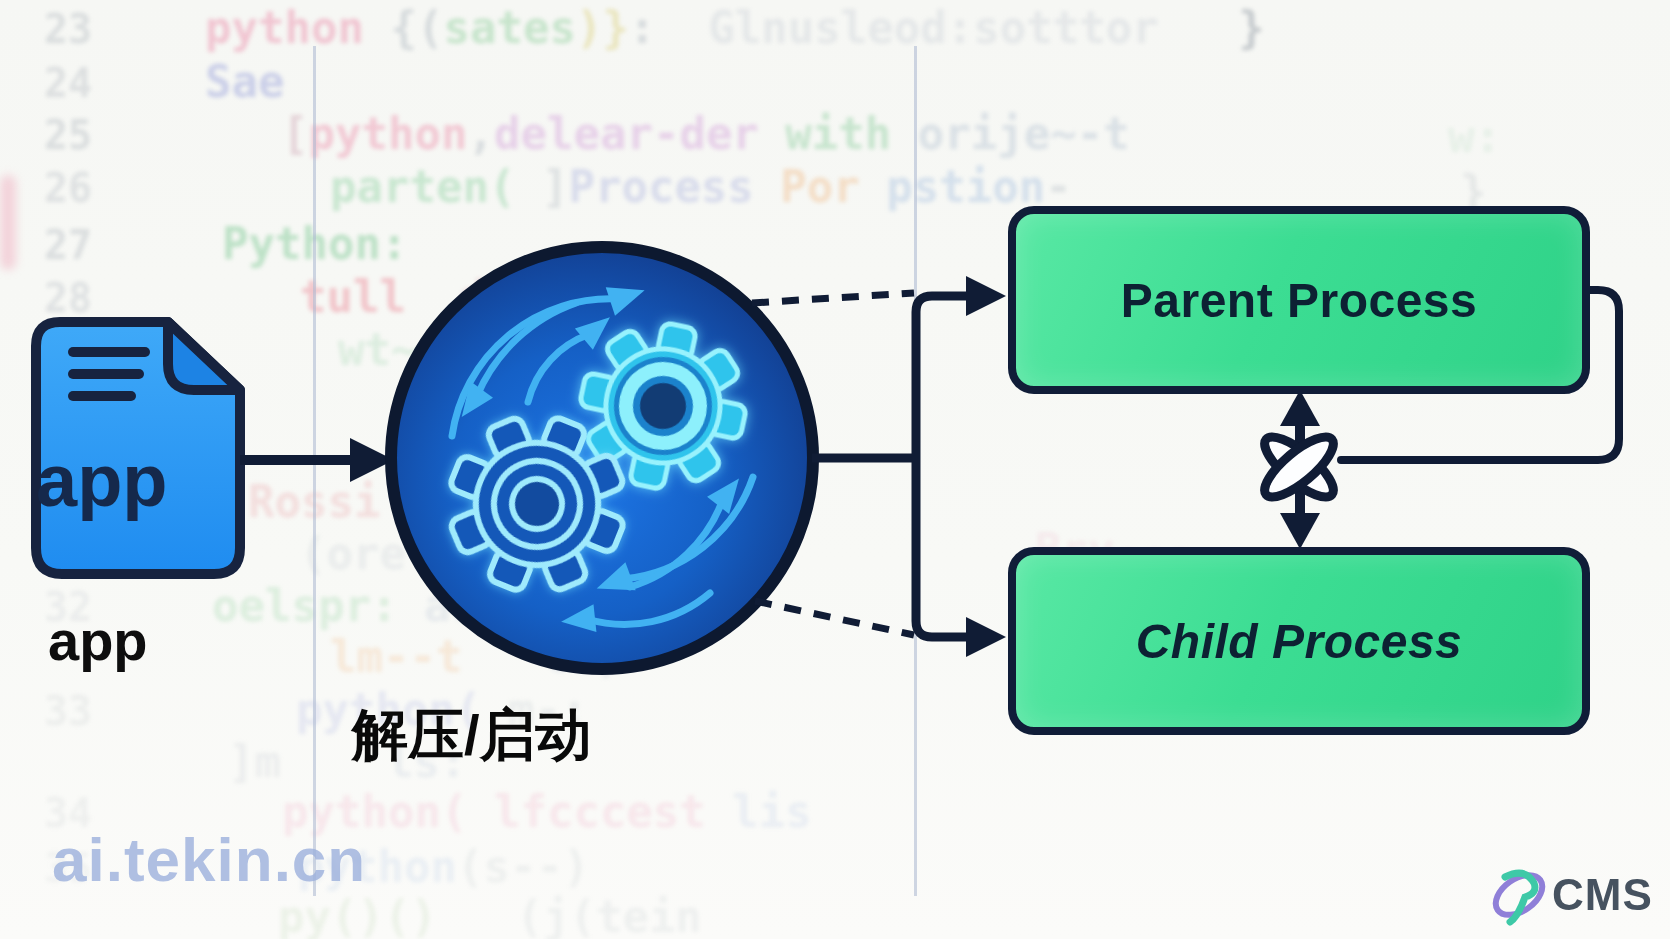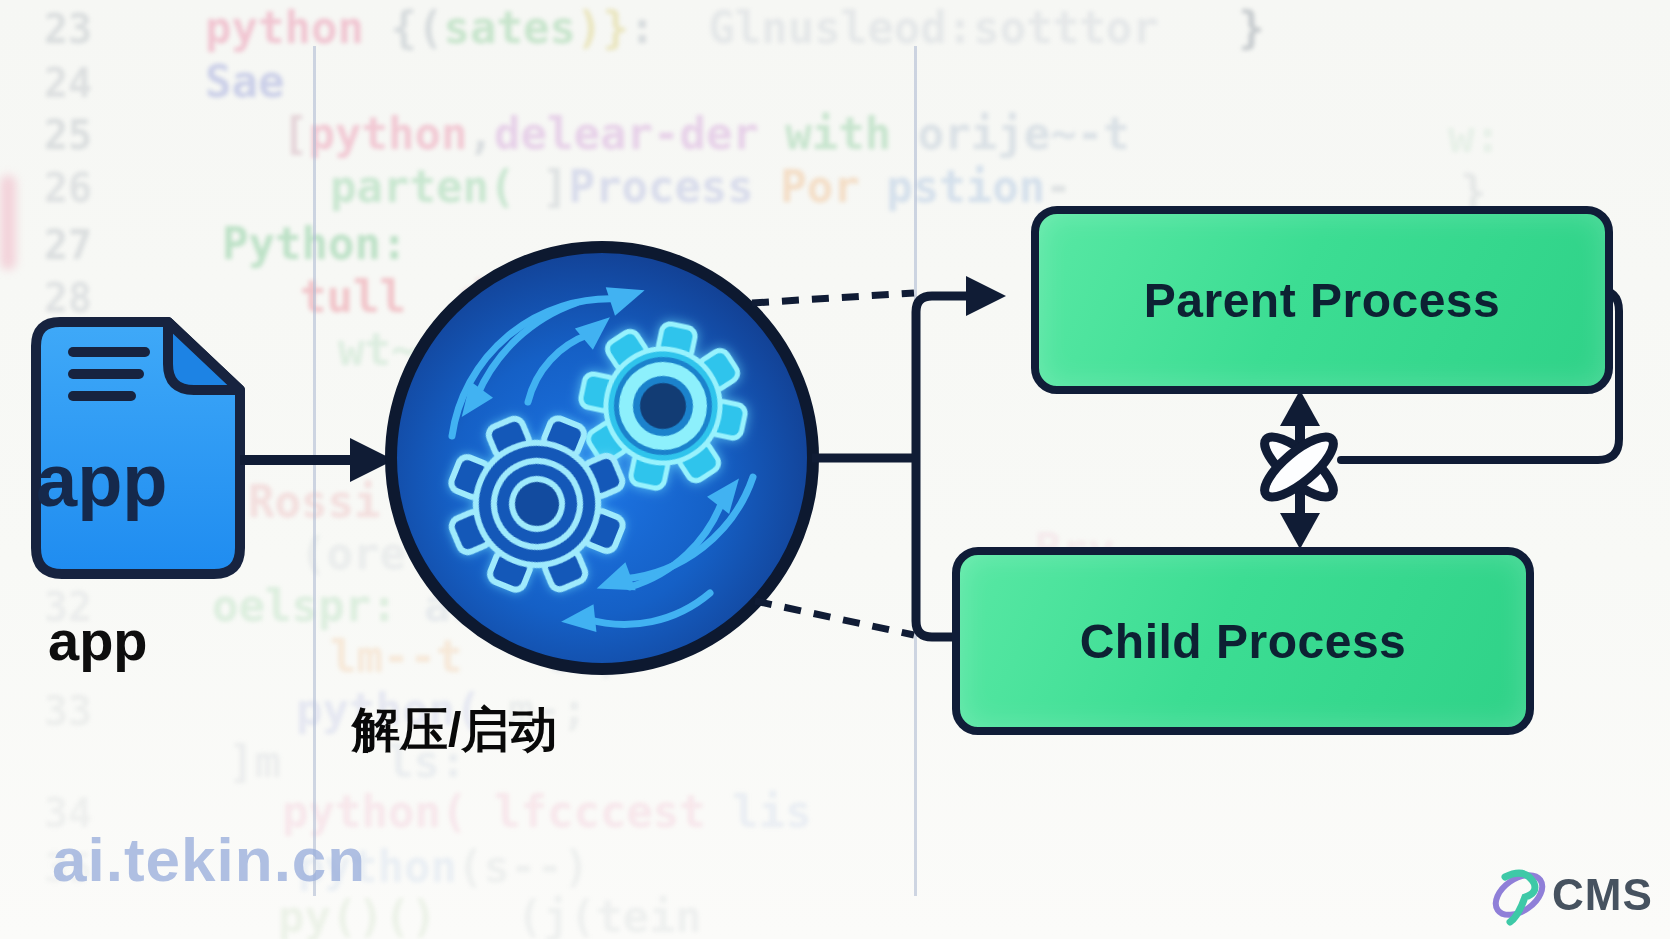--- a/index.html
+++ b/index.html
@@ -183,7 +183,7 @@
 <div class="caption" id="app-caption">app</div>
 <div class="caption" id="circle-caption">解压/启动</div>
 
-<div class="proc-box" style="left:1008px;top:206px;margin-left:23px;">
+<div class="proc-box" style="left:1008px;top:206px;">
   <span>Parent Process</span>
 </div>
 <div class="proc-box" style="left:952px;top:547px;">

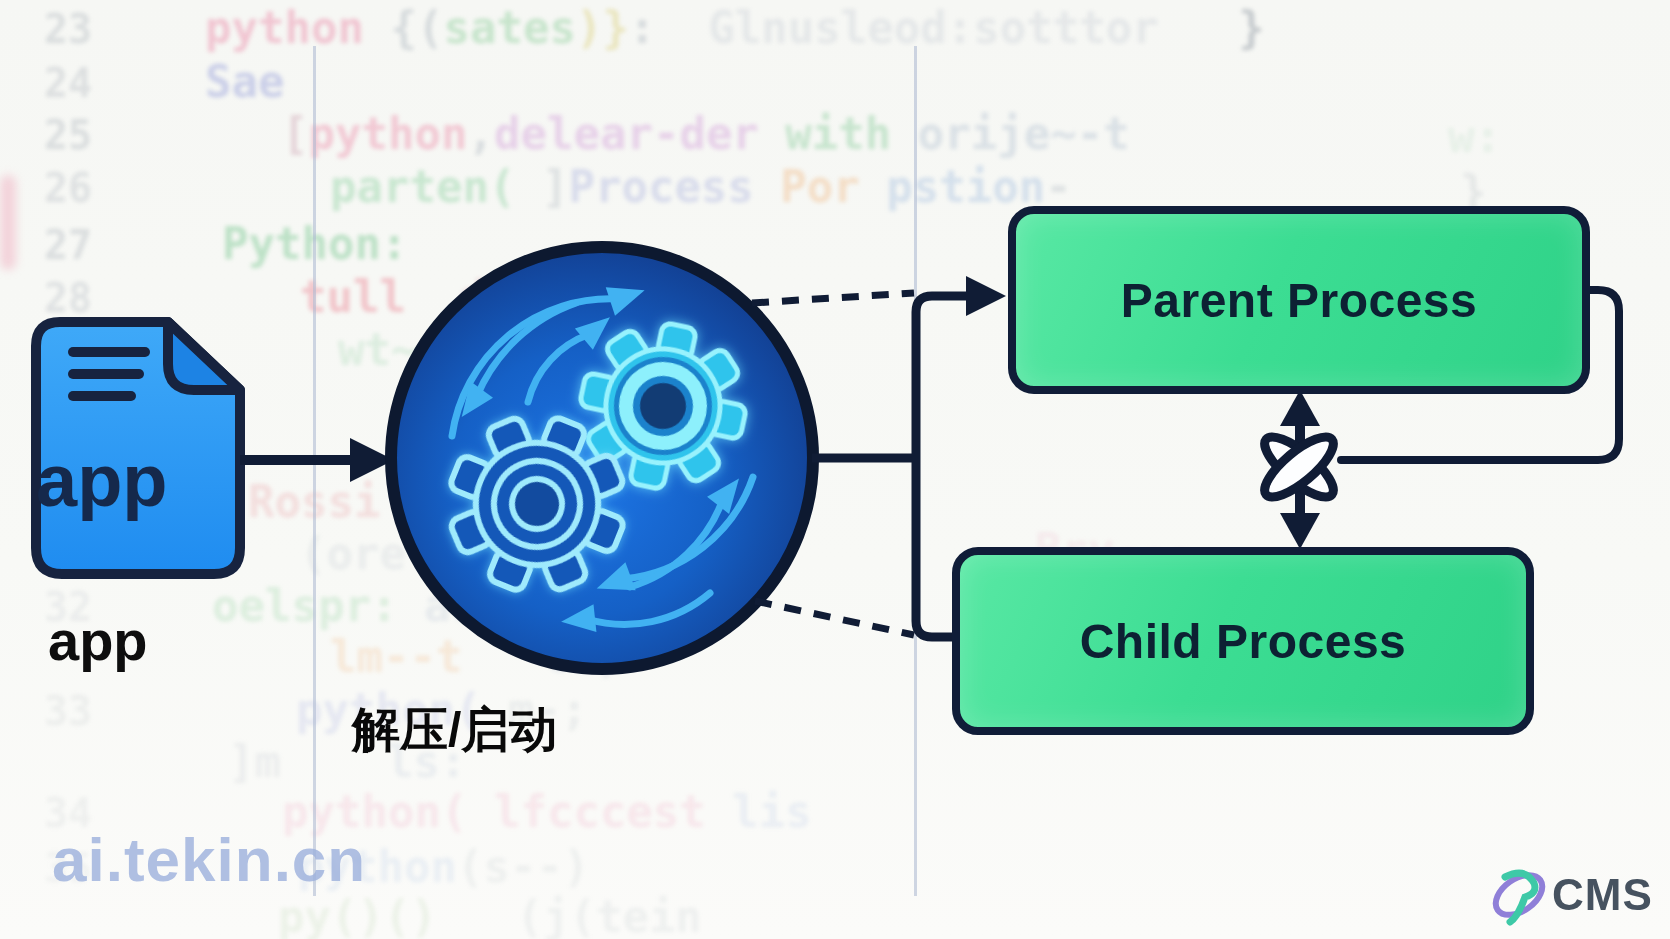--- a/index.html
+++ b/index.html
@@ -186,7 +186,7 @@
 <div class="proc-box" style="left:1008px;top:206px;">
   <span>Parent Process</span>
 </div>
-<div class="proc-box" style="left:952px;top:547px;">
+<div class="proc-box" style="left:1008px;top:547px;font-style:italic;">
   <span>Child Process</span>
 </div>
 

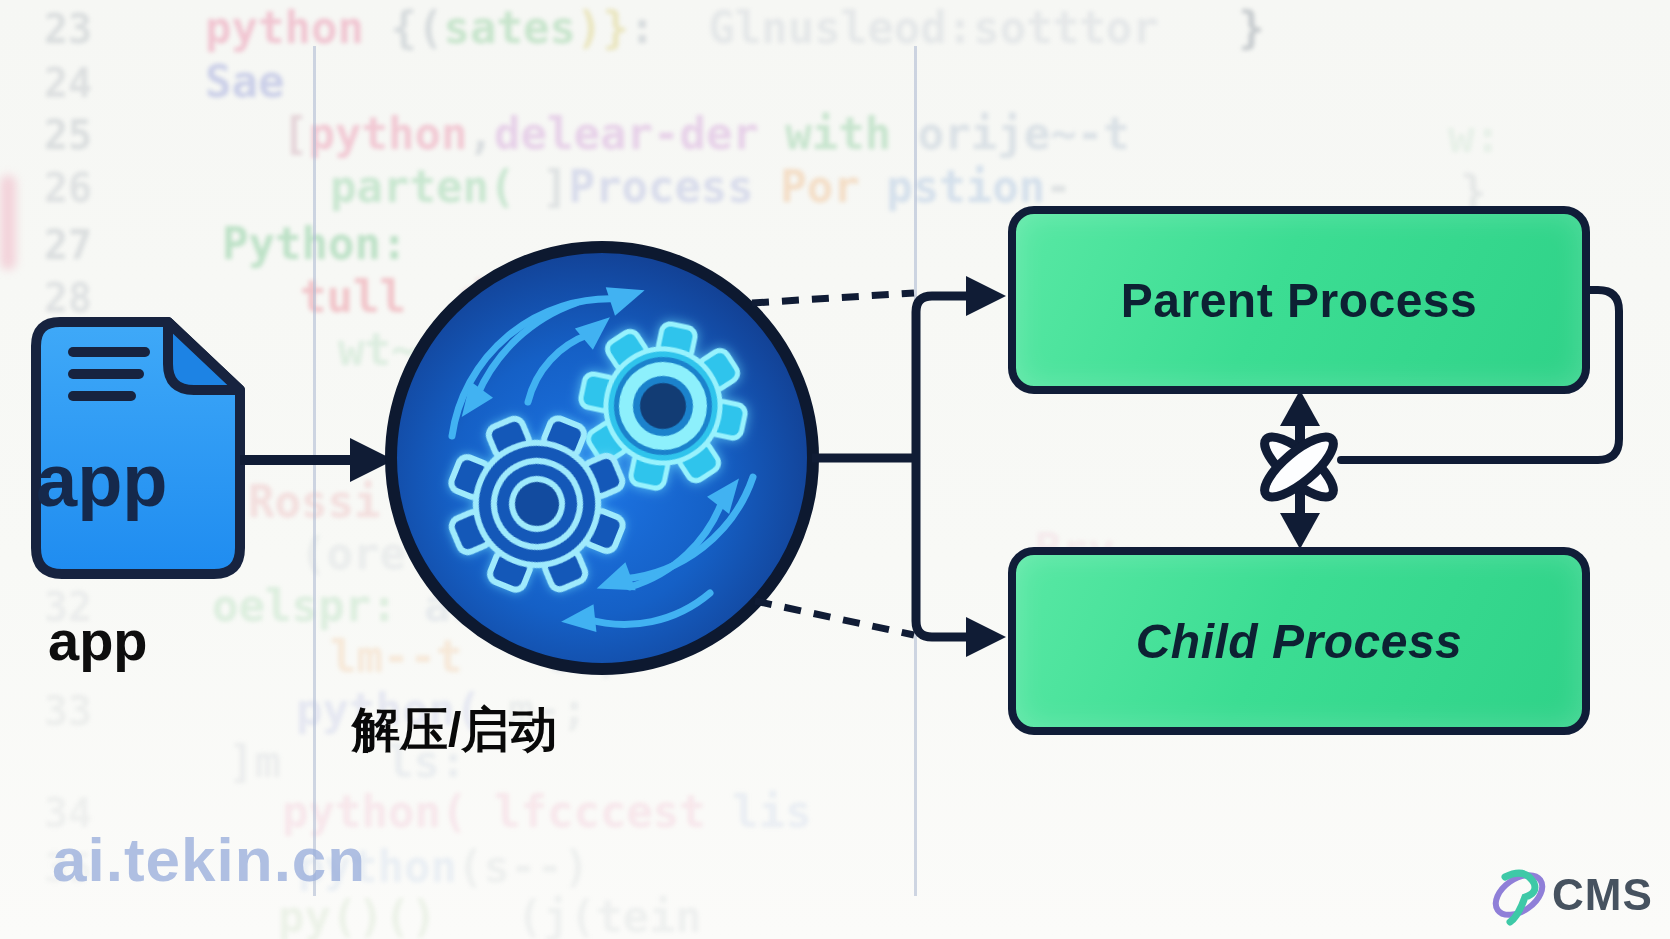--- a/index.html
+++ b/index.html
@@ -26,7 +26,7 @@
   .caption{position:absolute;text-align:left;color:#0a0a0a;}
   #app-icon-text{left:36px;top:438px;width:204px;font-size:74px;font-weight:800;color:#15294c;}
   #app-caption{left:48px;top:608px;width:180px;font-size:56px;font-weight:700;color:#0e0e0e;}
-  #circle-caption{left:352px;top:698px;width:500px;font-size:48px;font-weight:800;color:#090909;}
+  #circle-caption{left:352px;top:698px;width:500px;font-size:56px;font-weight:800;color:#090909;}
   #watermark{position:absolute;left:52px;top:824px;font-size:62px;font-weight:600;color:#9db1dd;
              opacity:.8;letter-spacing:1px;}
   #brand{position:absolute;left:1488px;top:862px;display:flex;align-items:center;}

